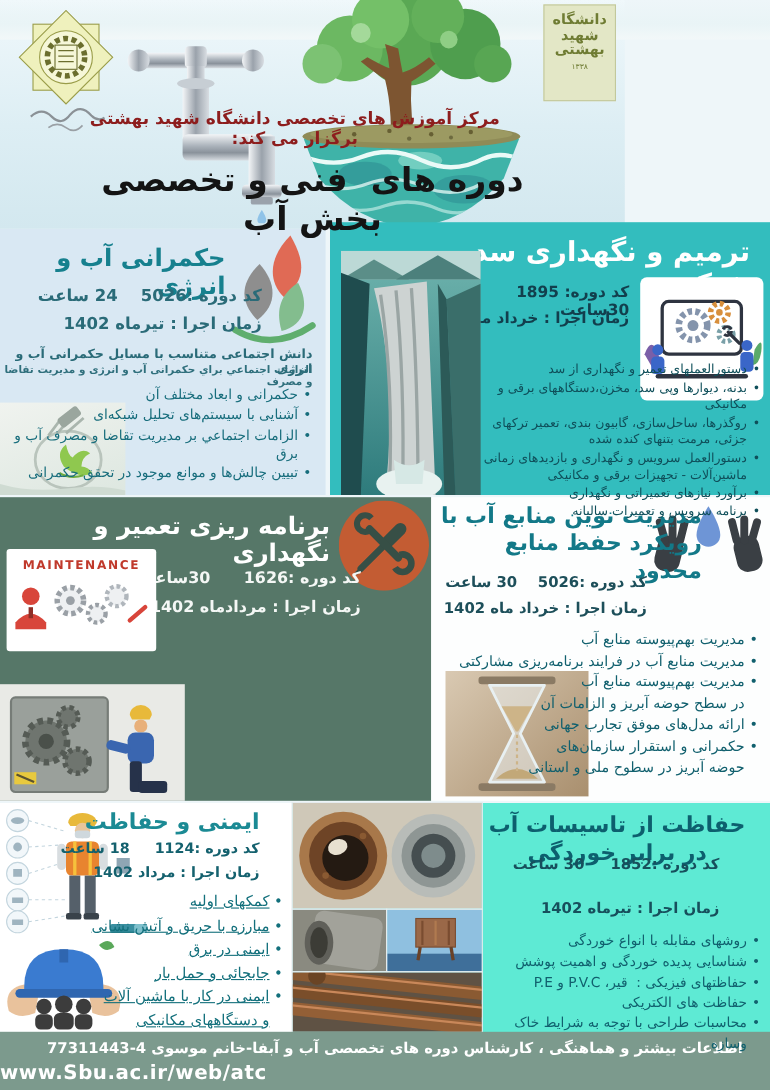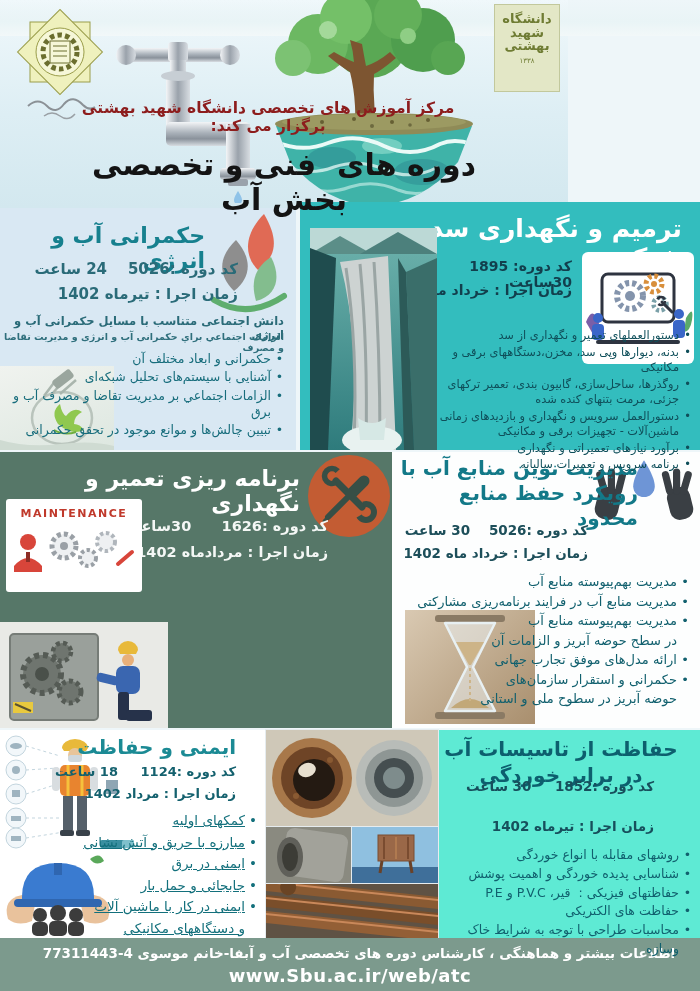--- a/index.html
+++ b/index.html
@@ -125,7 +125,7 @@
   .footer .l1 { position:absolute; top:7px; left:0; right:0; text-align:center;
     font-size:13.5px; font-weight:bold; }
   .footer .l1 .phone { direction:ltr; unicode-bidi:embed; margin-inline-start:18px; }
-  .footer .l2 { position:absolute; top:27px; left:0; right:0; text-align:center;
+  .footer .l2 { position:absolute; top:27px; left:0; right:0; 
     font-size:18px; font-weight:bold; letter-spacing:.5px; direction:ltr; }
 </style>
 </head>

